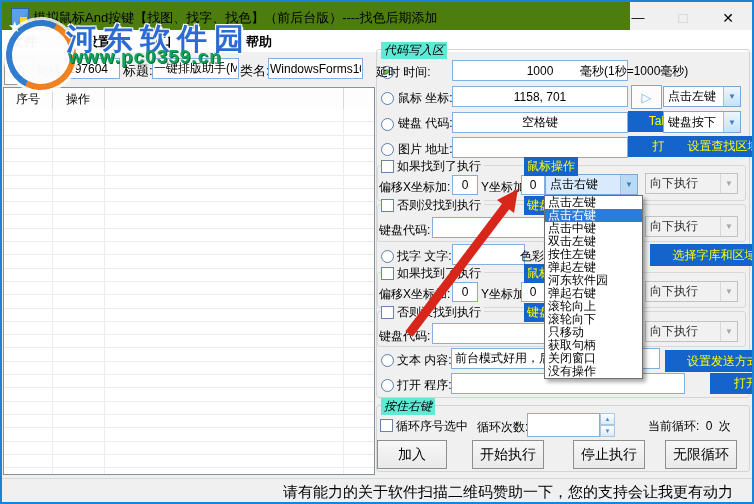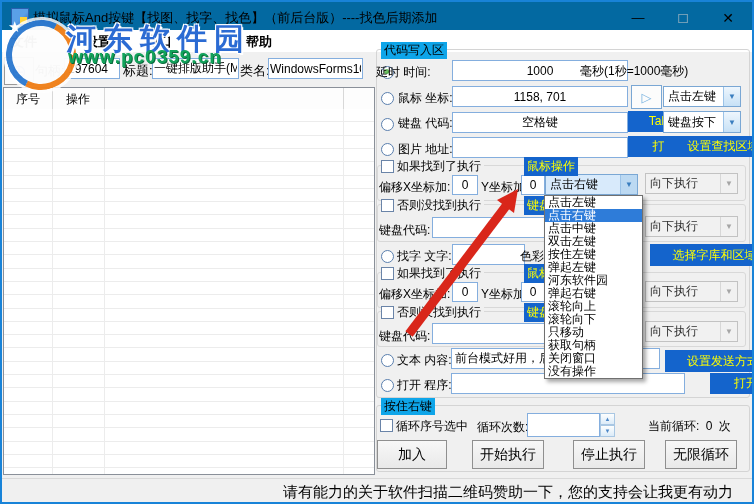--- a/index.html
+++ b/index.html
@@ -7,7 +7,7 @@
     font-family:"Liberation Sans","DejaVu Sans",sans-serif;font-size:12px;color:#000;}
   .win-border{position:absolute;inset:0;border:2px solid #1883d8;pointer-events:none;z-index:60;}
   
-  .titlebar{position:absolute;left:2px;top:2px;width:750px;height:28px;background:#0369a1;}
+  .titlebar{position:absolute;left:2px;top:2px;width:628px;height:28px;background:#4d7c0f;}
   .title-text{position:absolute;left:31px;top:7px;font-size:13px;white-space:nowrap;}
   .app-icon{position:absolute;left:9px;top:6px;width:16px;height:16px;background:linear-gradient(135deg,#5aa0e8 55%,#2c62b8);border:1px solid #2a5fae;}
   .app-icon i{position:absolute;right:1px;bottom:1px;width:7px;height:7px;background:#ffd335;}

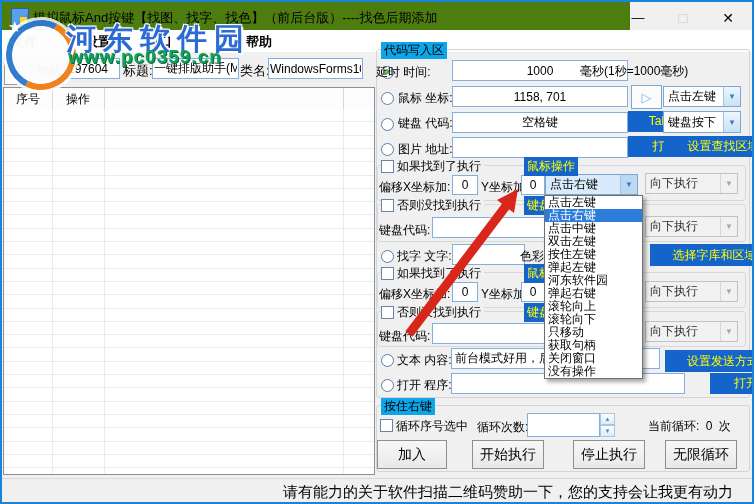--- a/index.html
+++ b/index.html
@@ -29,7 +29,7 @@
     background:repeating-linear-gradient(to bottom,#fff 0 12.3px,#ececec 12.3px 13.3px);}
   
   .grp{position:absolute;border:1px solid #d4d4d4;border-radius:3px;}
-  .grp-label{position:absolute;background:#0ea5e9;padding:0 3px;font-size:12px;z-index:2;}
+  .grp-label{position:absolute;background:#5eead4;padding:0 3px;font-size:12px;z-index:2;font-style:italic;}
   .mini-grp{position:absolute;border:1px solid #d8d8d8;border-radius:3px;}
   
   .radio{position:absolute;width:11px;height:11px;border:1px solid #5a7fae;border-radius:50%;background:#fff;}

